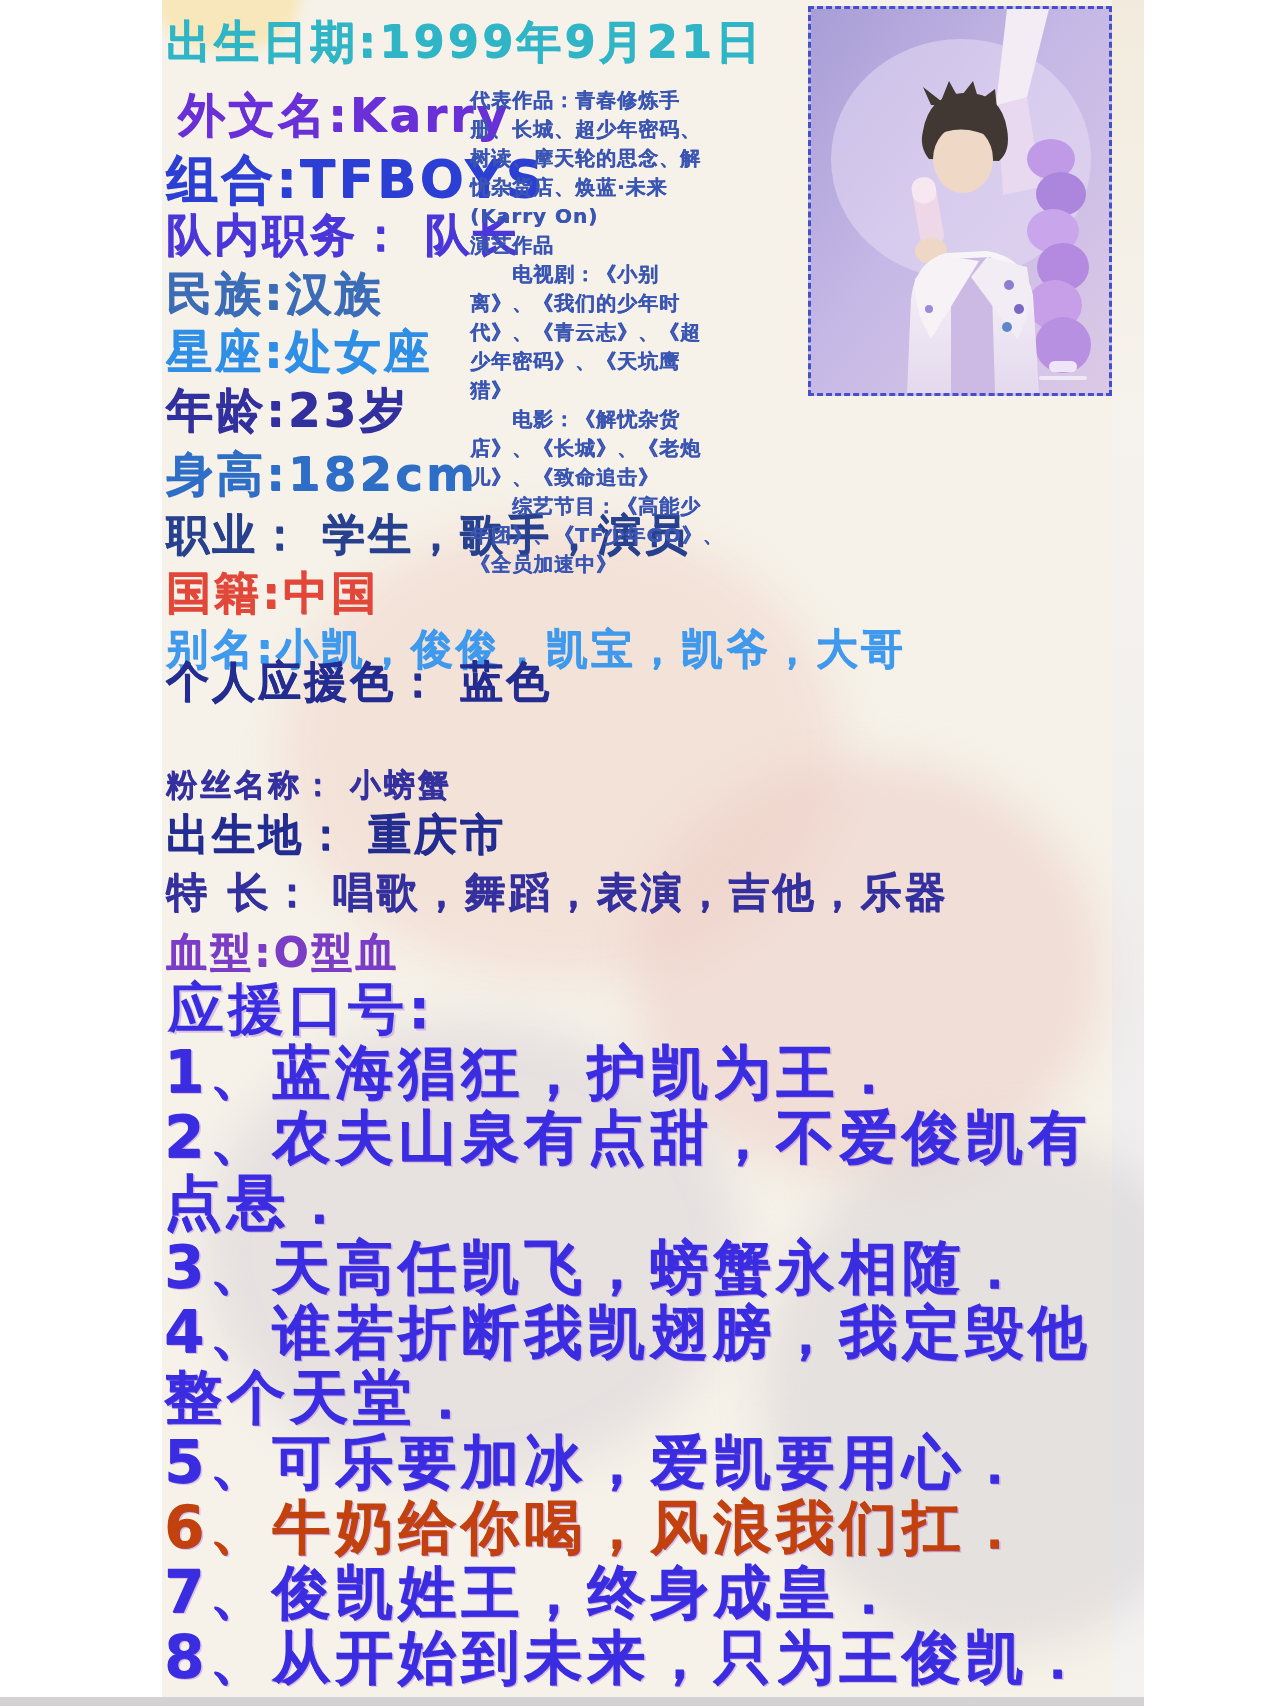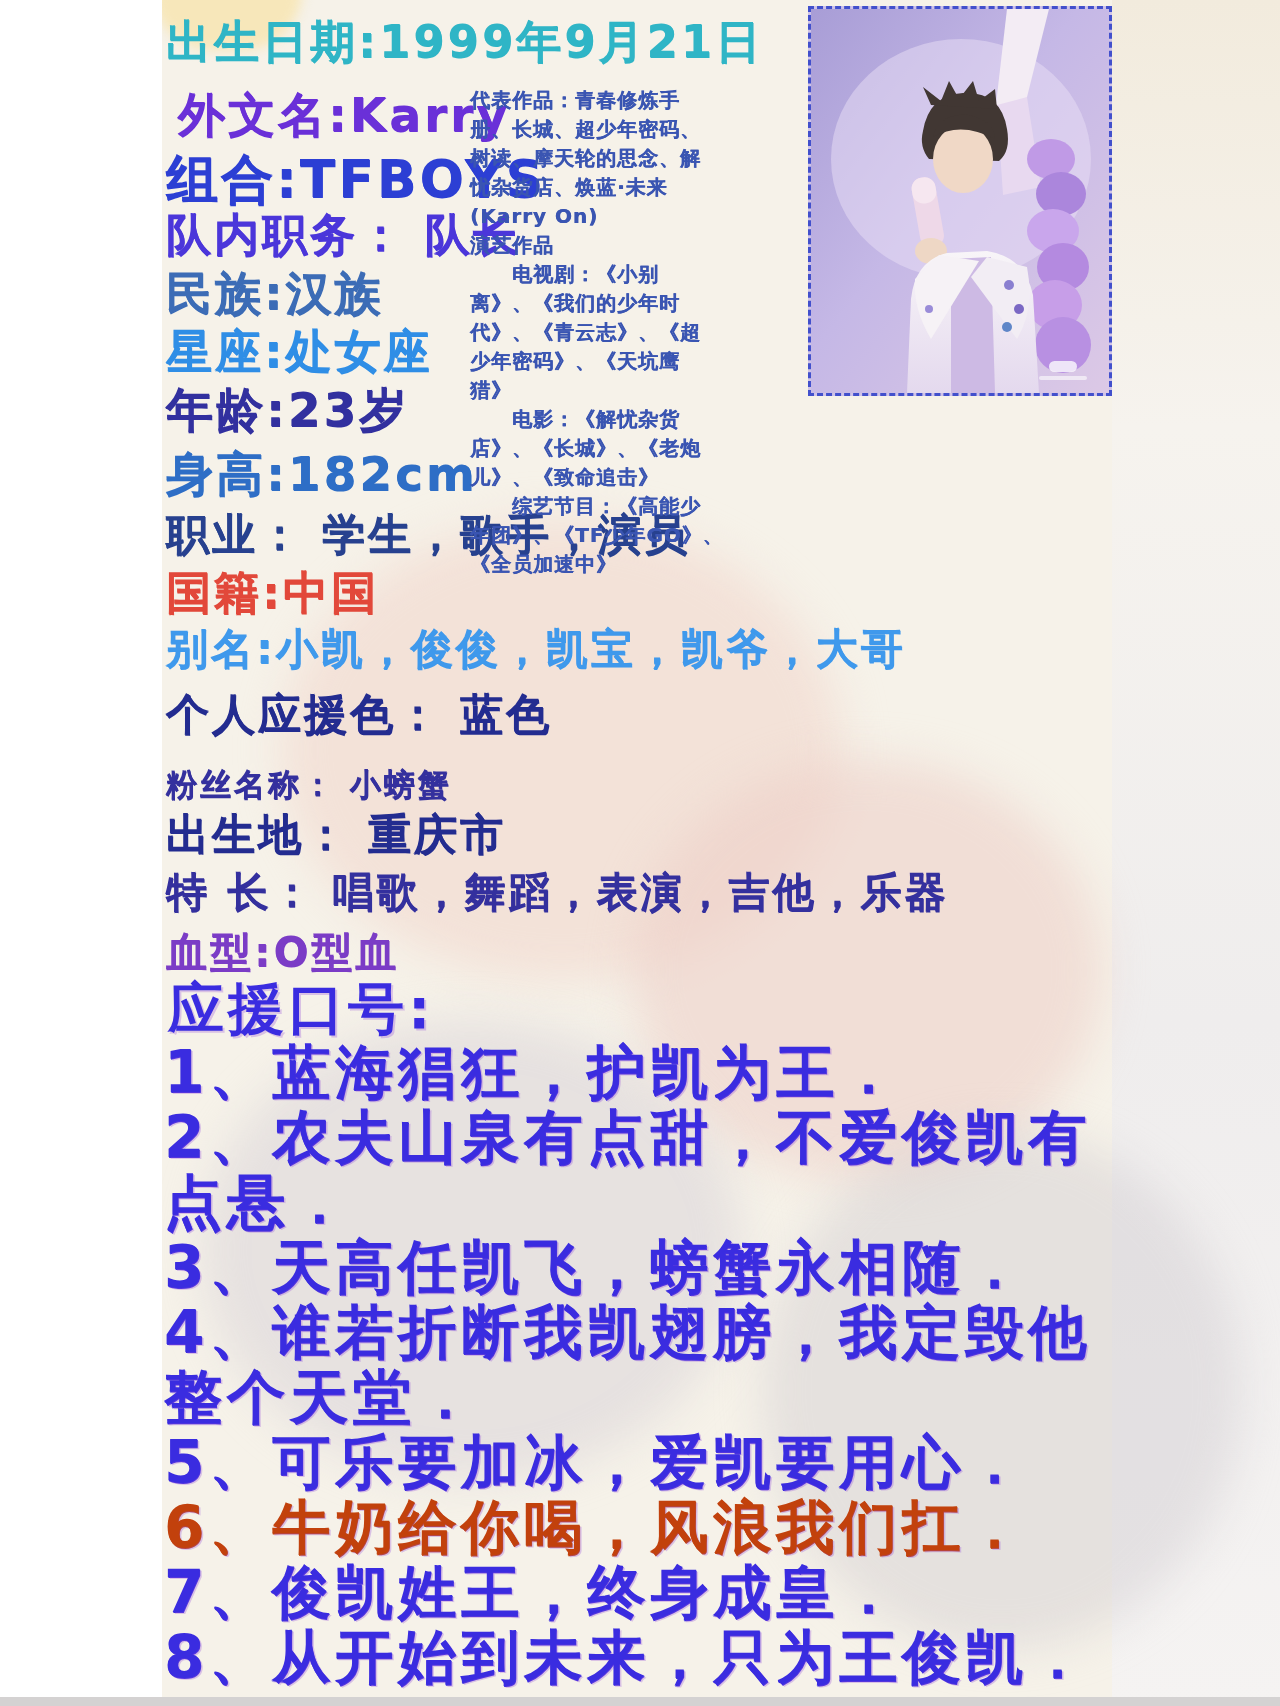--- a/index.html
+++ b/index.html
@@ -4,7 +4,7 @@
 <style>
   html,body{margin:0;padding:0;background:#ffffff;}
   .canvas{
-    position:relative;width:1280px;height:1706px;overflow:hidden;
+    position:relative;width:1144px;height:1706px;overflow:hidden;
     font-family:"DejaVu Sans",sans-serif;background:#ffffff;
   }
   .left-strip{position:absolute;left:0;top:0;width:162px;height:1706px;background:#ffffff;z-index:3;}

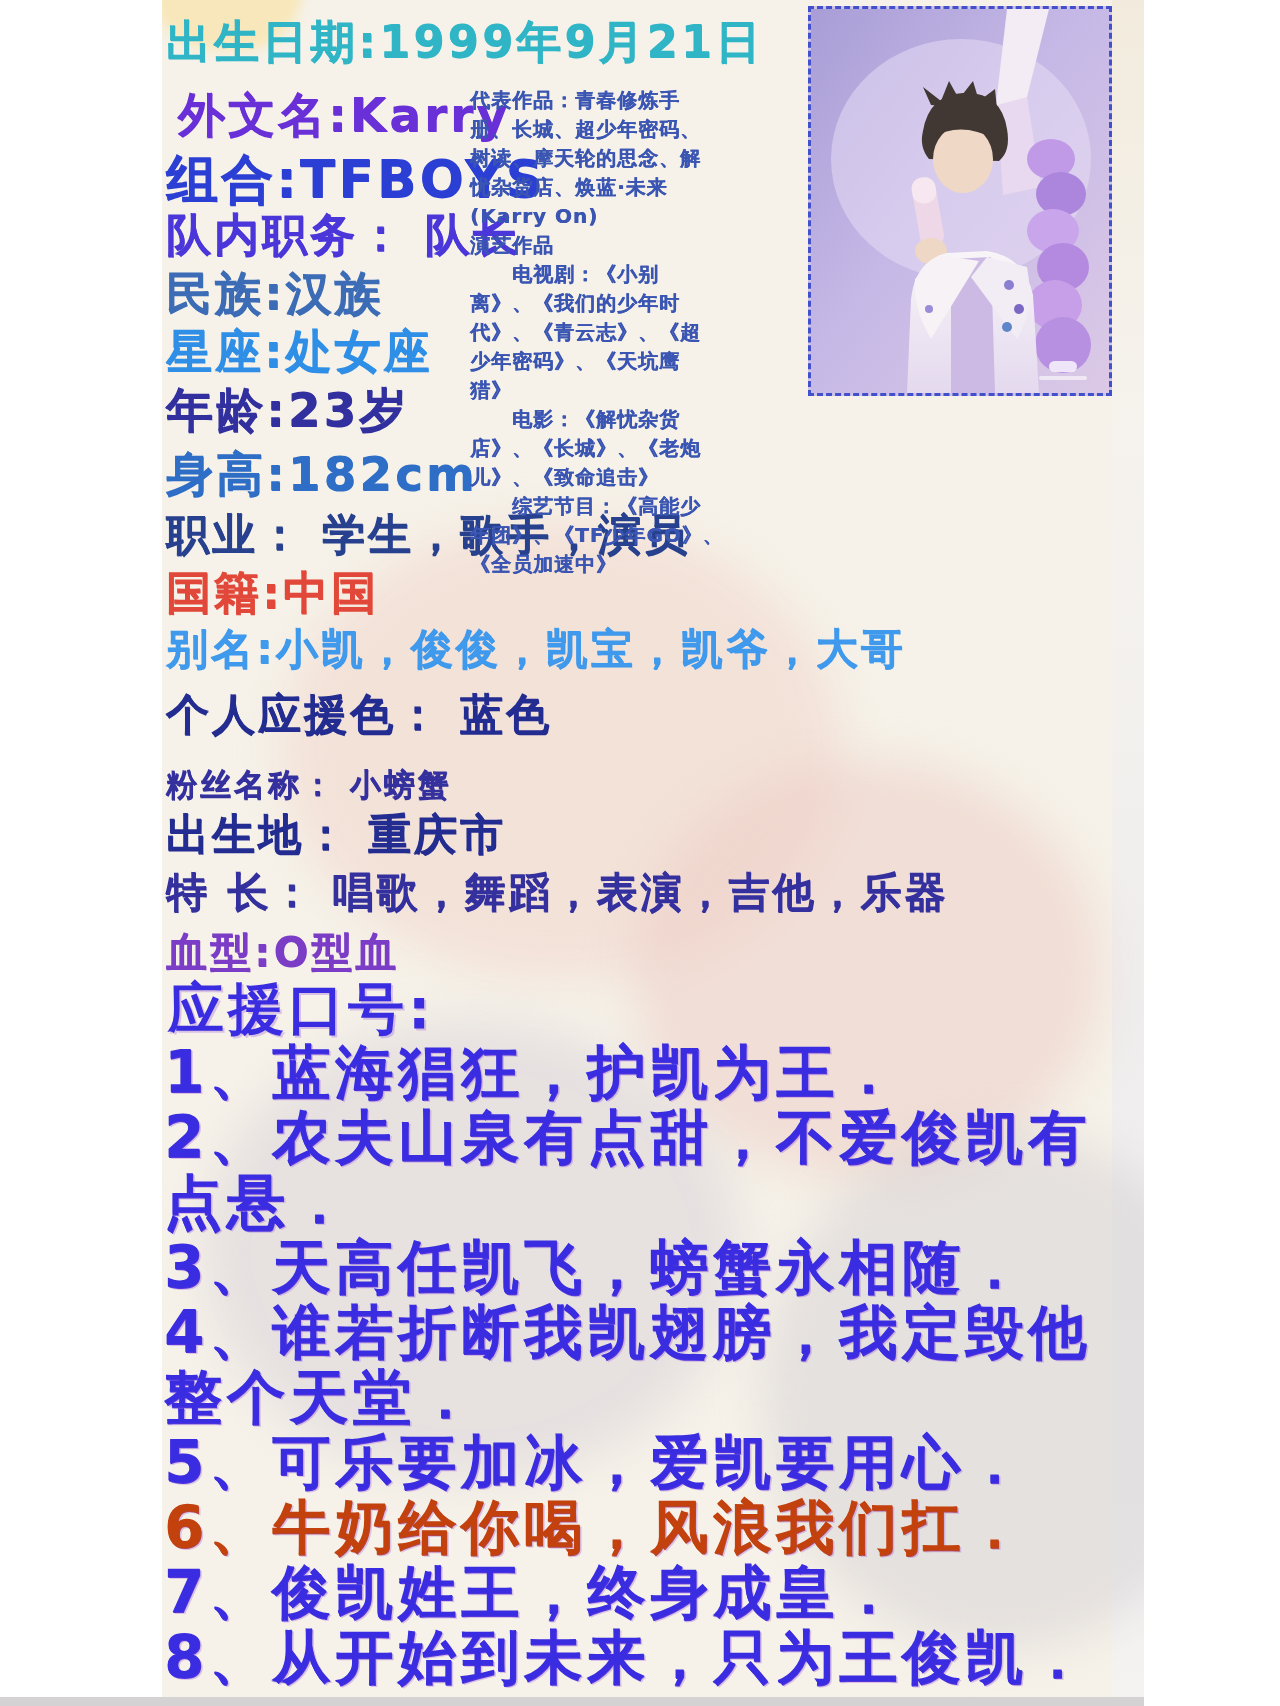--- a/index.html
+++ b/index.html
@@ -37,7 +37,7 @@
   .r9{top:506px;font-size:43px;}
   .r10{top:563px;font-size:45px;}
   .r11{top:621px;font-size:42px;}
-  .r12{top:686px;font-size:43px;}
+  .r12{top:653px;font-size:43px;}
   .r13{top:764px;font-size:31px;}
   .r14{top:806px;font-size:43px;}
   .r15{top:865px;font-size:41px;}

